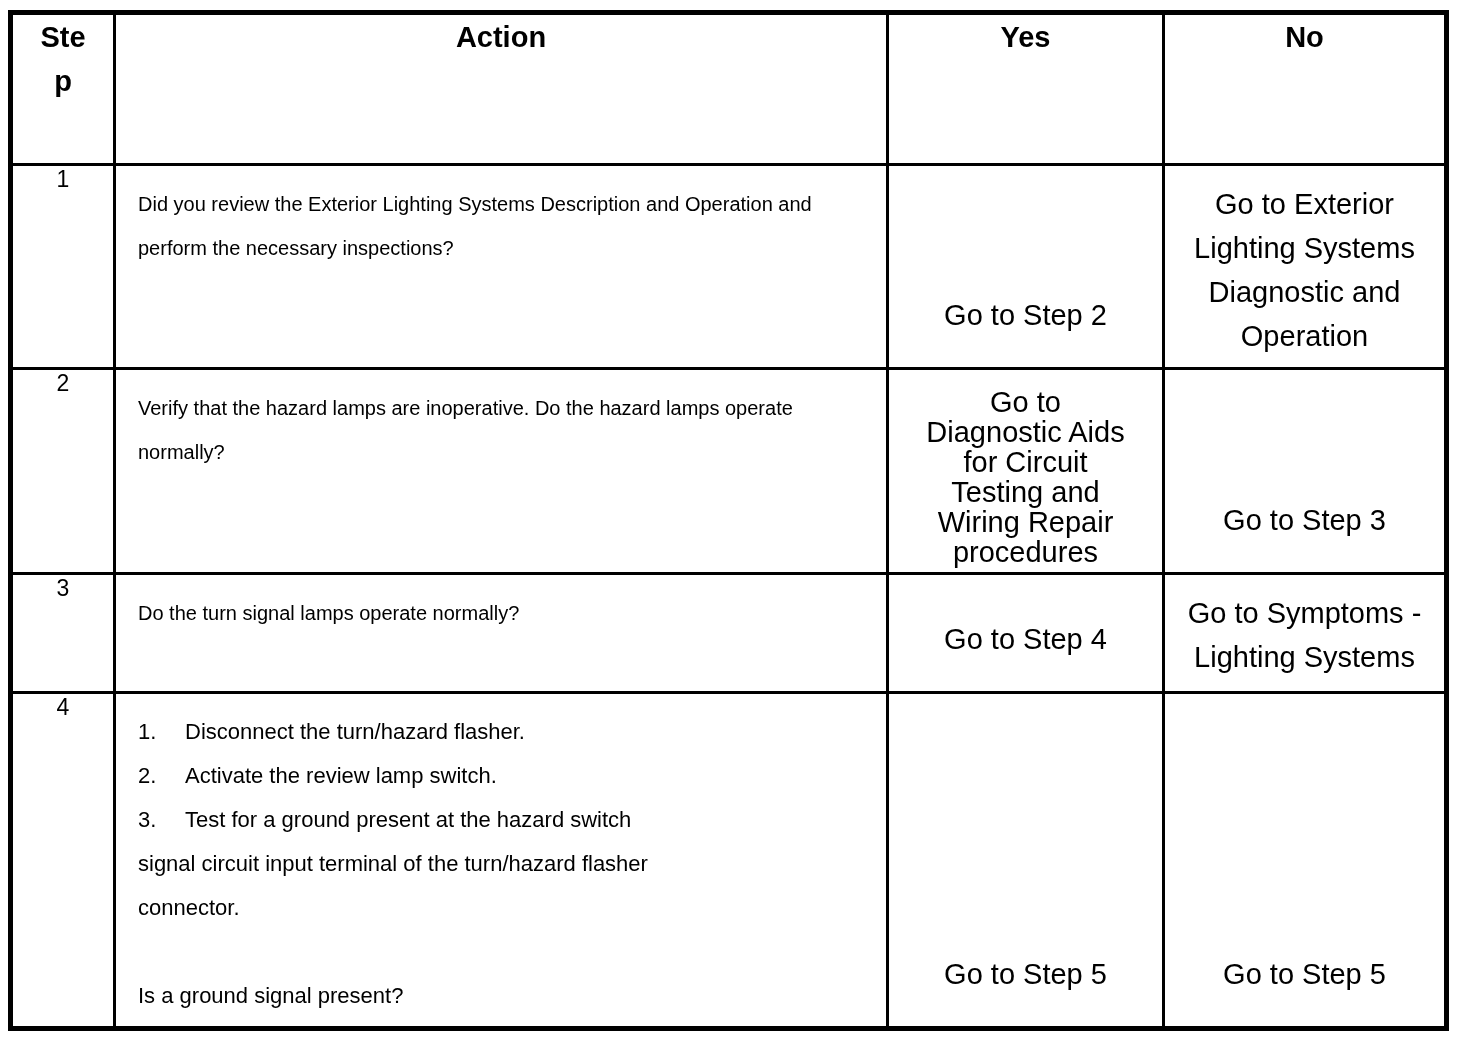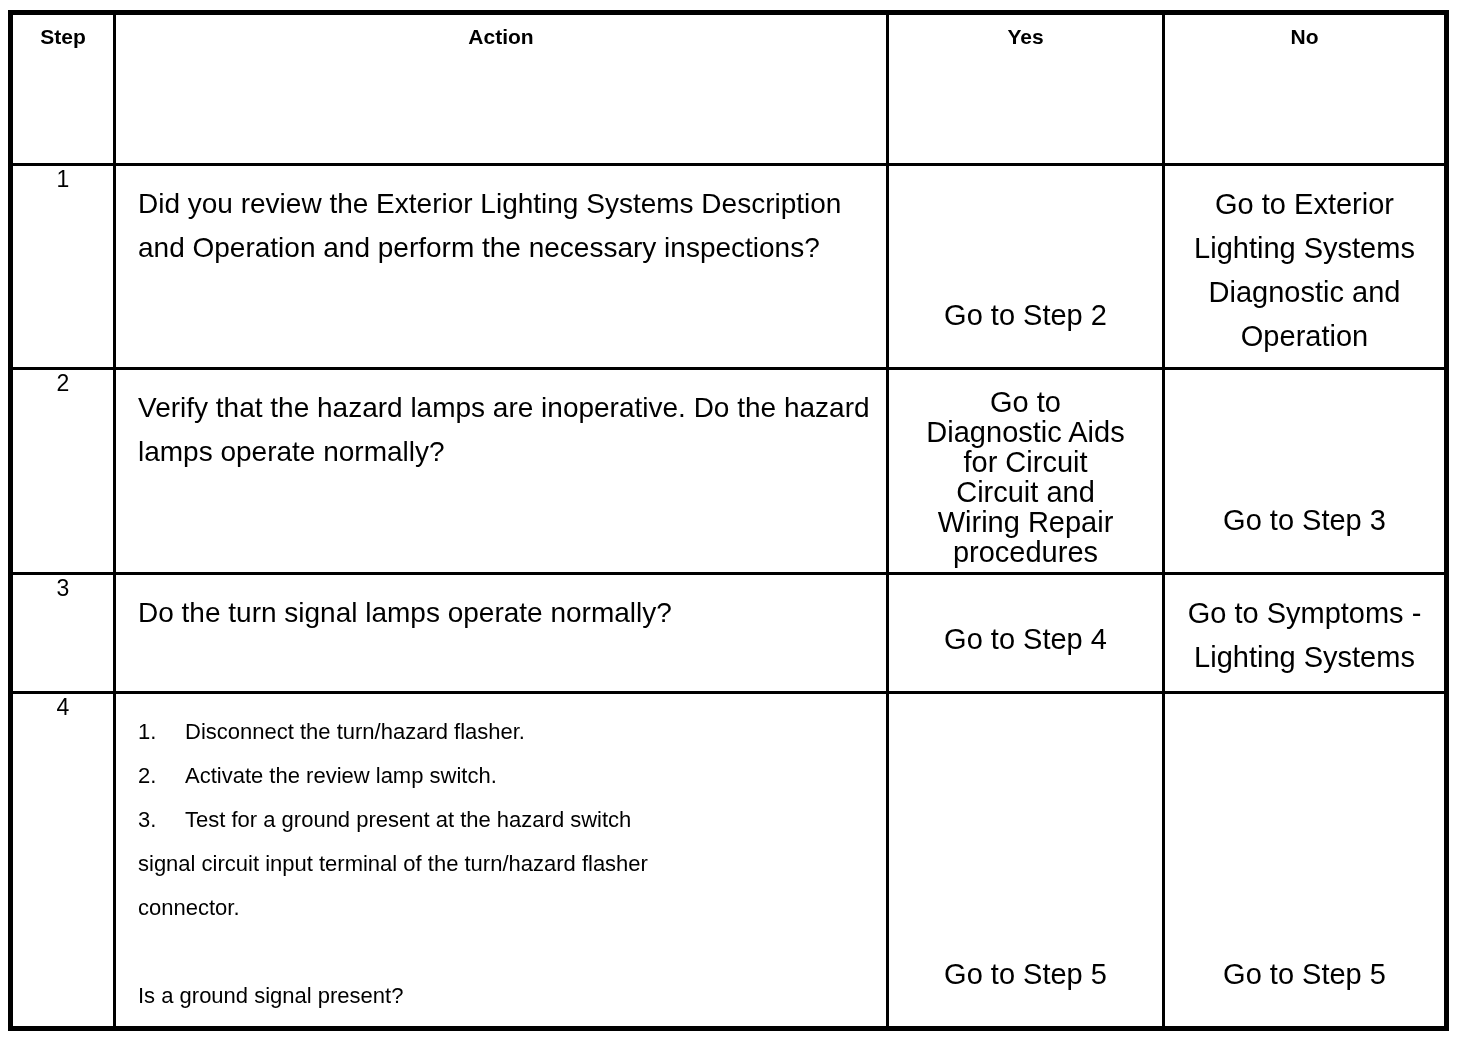--- a/index.html
+++ b/index.html
@@ -75,7 +75,7 @@
   }
   .hdr .htxt {
     display: block;
-    font-size: 21px;
+    font-size: 29px;
     font-weight: bold;
     line-height: 44px;
     padding-bottom: 19px;

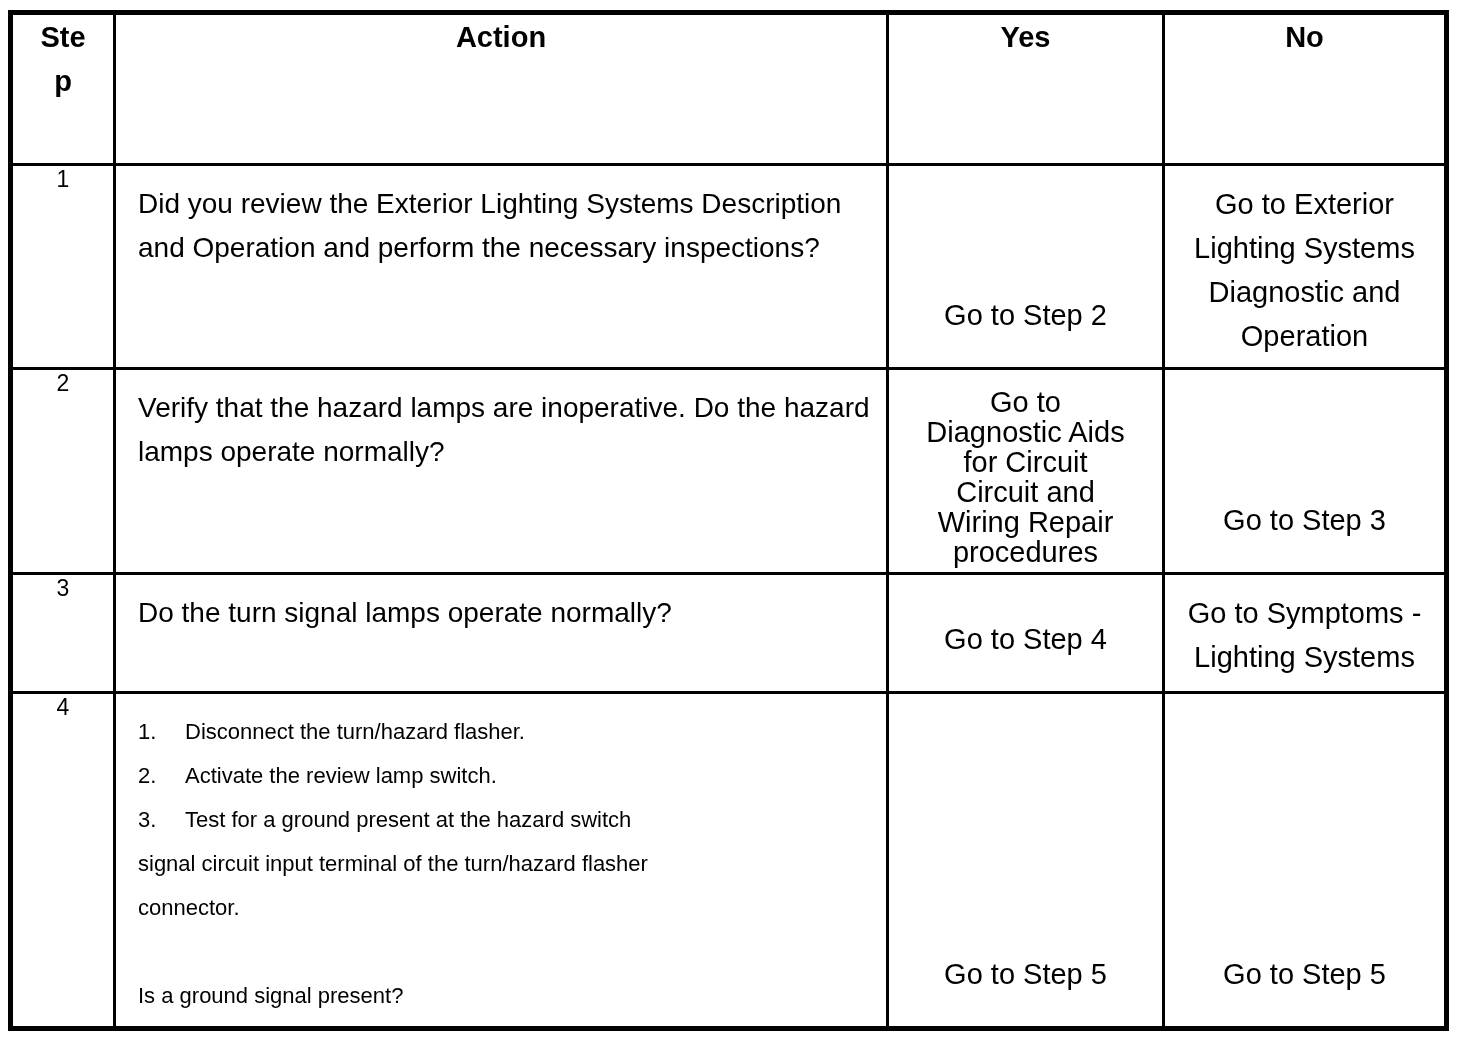--- a/index.html
+++ b/index.html
@@ -103,7 +103,7 @@
     text-align: left;
   }
   .action .body {
-    font-size: 28px;
+    font-size: 20px;
     line-height: 44px;
     padding: 16px 14px 0 22px;
   }

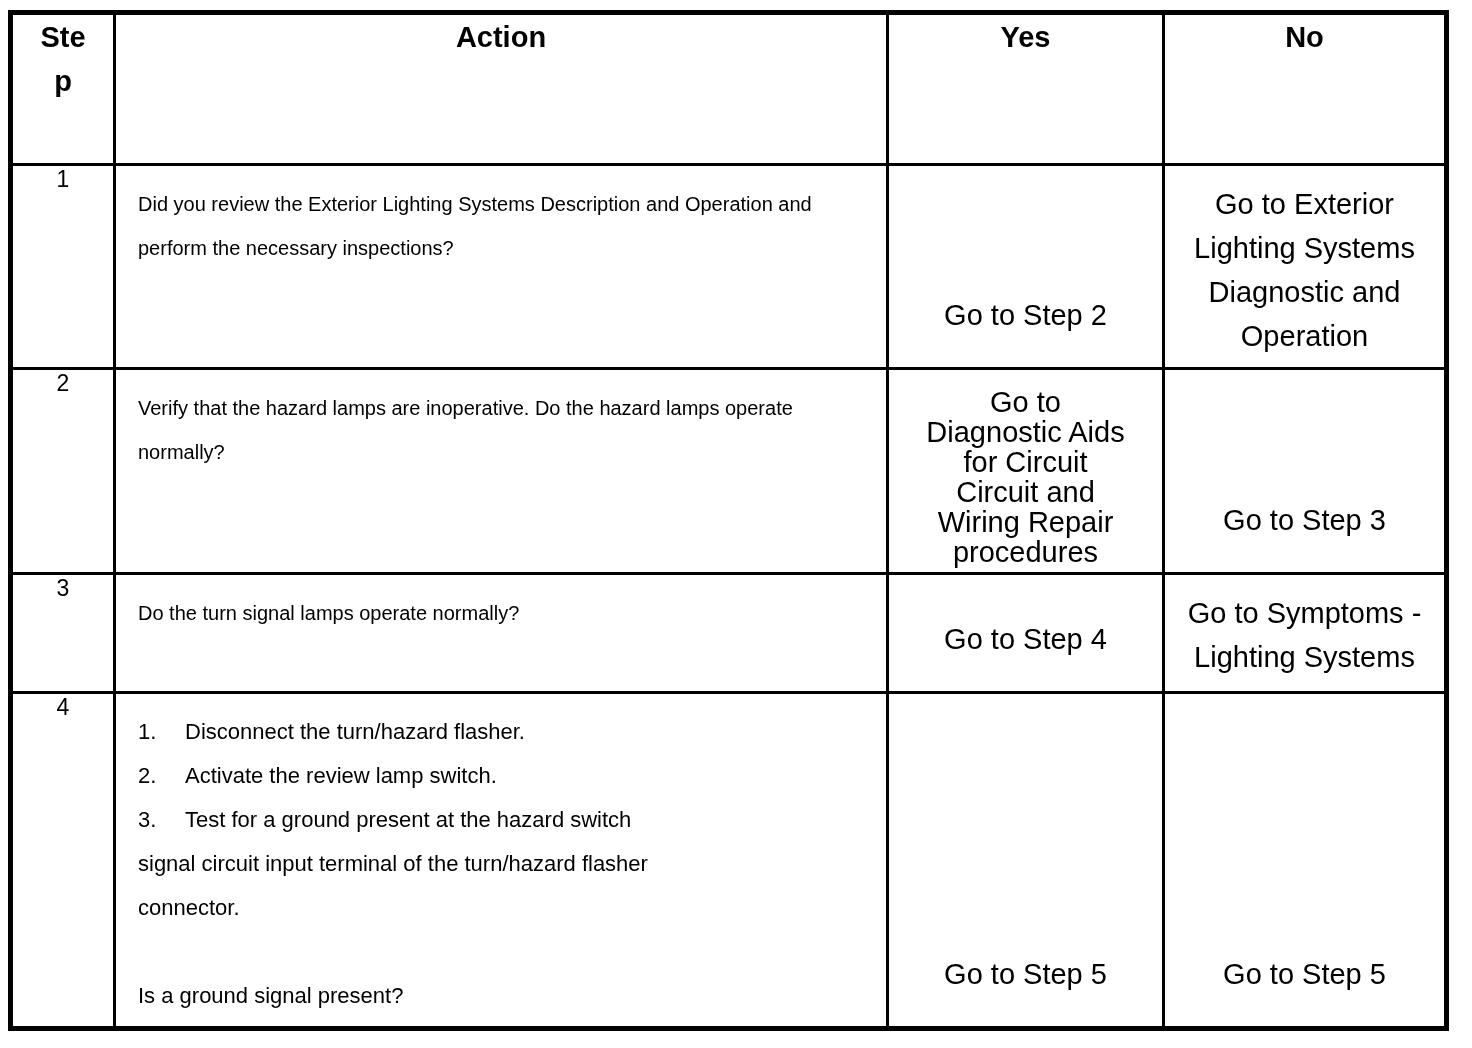--- a/index.html
+++ b/index.html
@@ -248,7 +248,7 @@
           <span class="ml">Go to</span>
           <span class="ml">Diagnostic Aids</span>
           <span class="ml">for Circuit</span>
-          <span class="ml">Circuit and</span>
+          <span class="ml">Testing and</span>
           <span class="ml">Wiring Repair</span>
           <span class="ml">procedures</span>
         </div>

